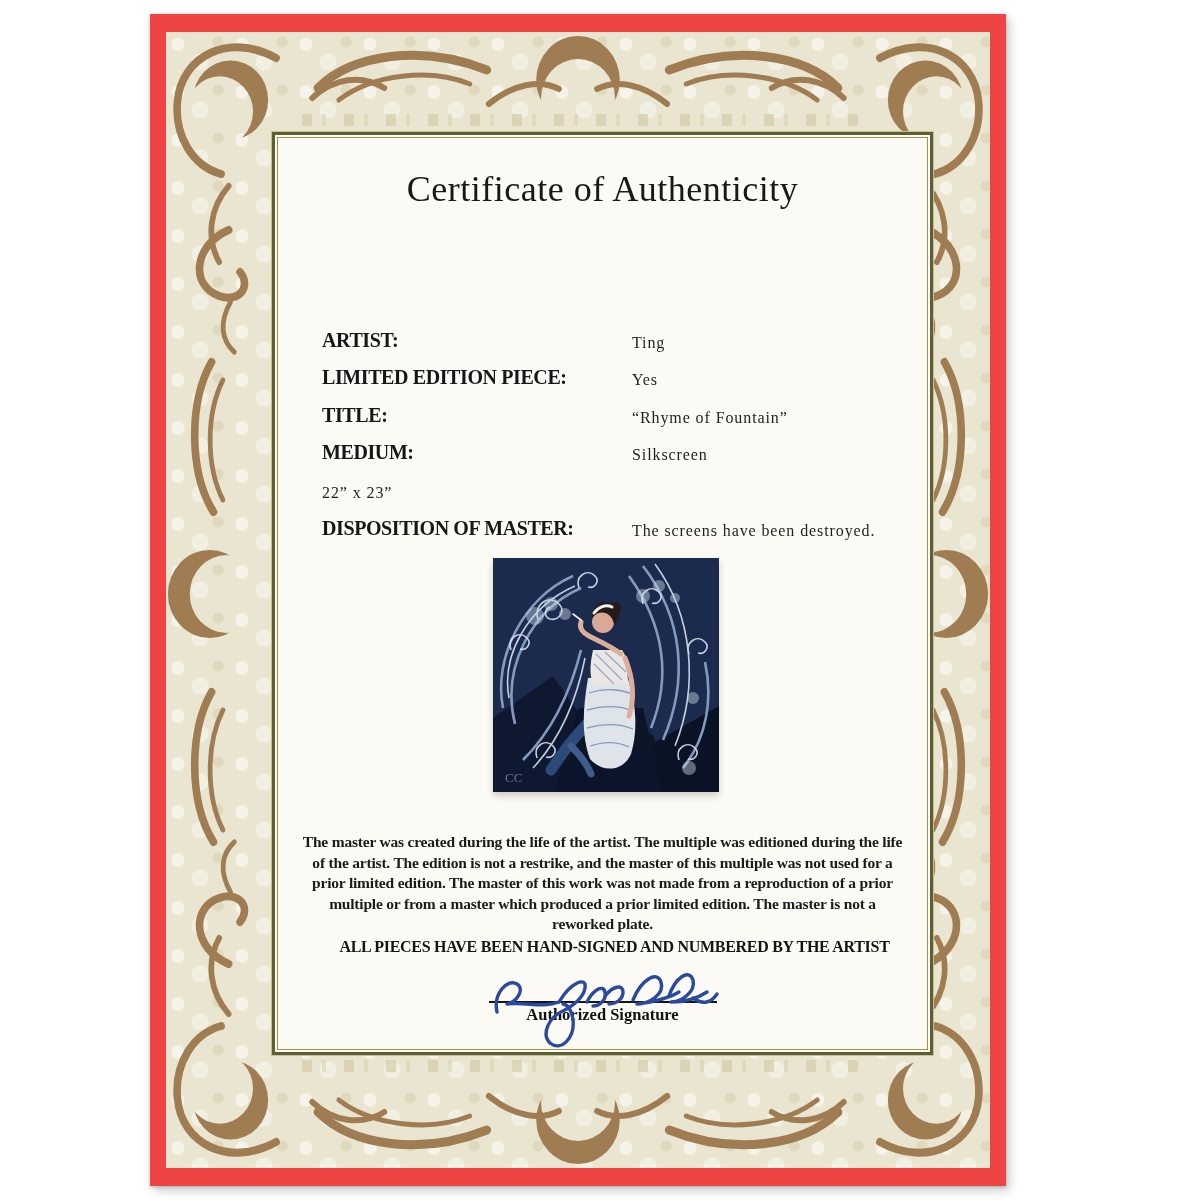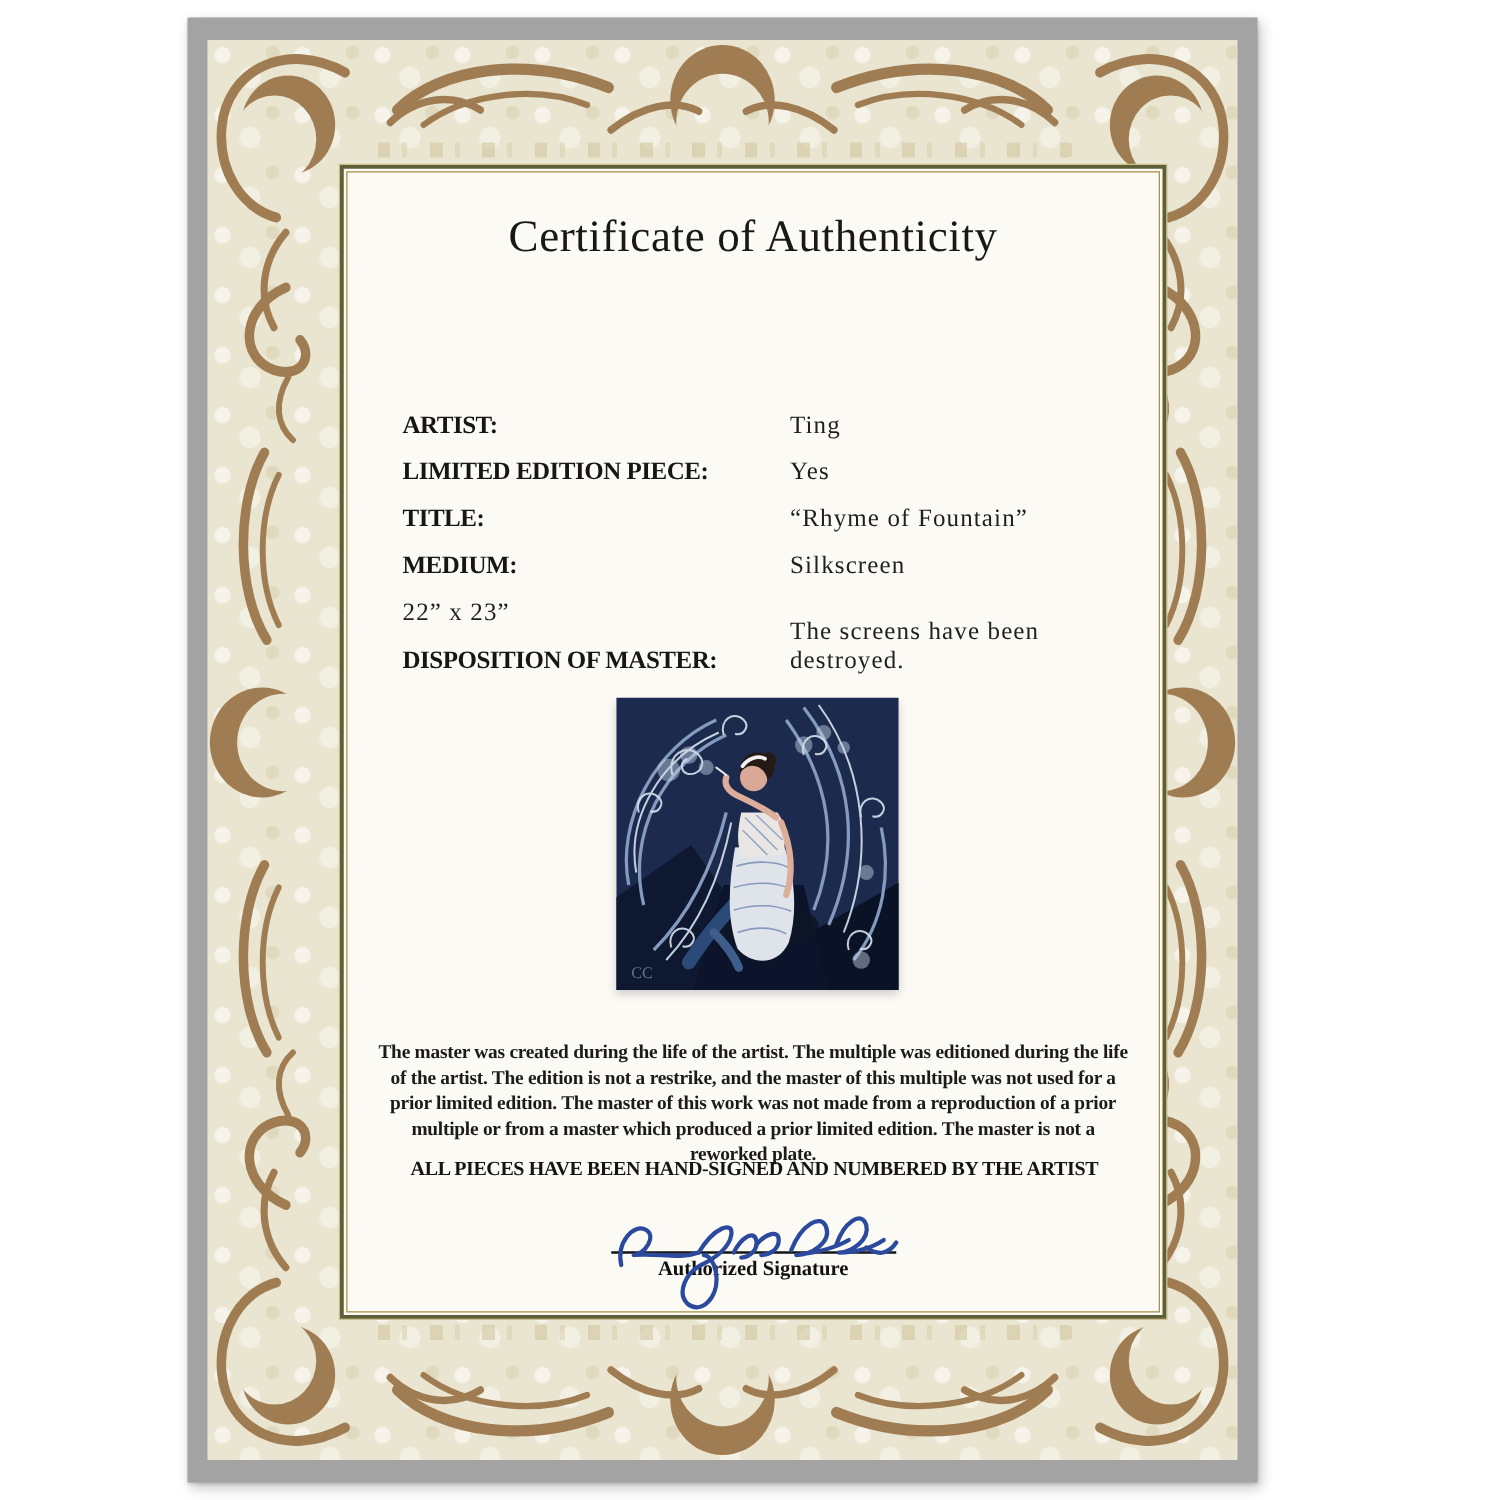--- a/index.html
+++ b/index.html
@@ -15,7 +15,7 @@
          font-family:"Liberation Serif","DejaVu Serif",serif;color:#1c1c1c;}
 
   
-  .paper{position:absolute;left:150px;top:14px;width:856px;height:1172px;background:#a3a3a3;
+  .paper{position:absolute;left:150px;top:14px;width:856px;height:1172px;background:#ef4444;
          box-shadow:3px 4px 10px rgba(0,0,0,.22),0 1px 3px rgba(0,0,0,.18);}
 
   

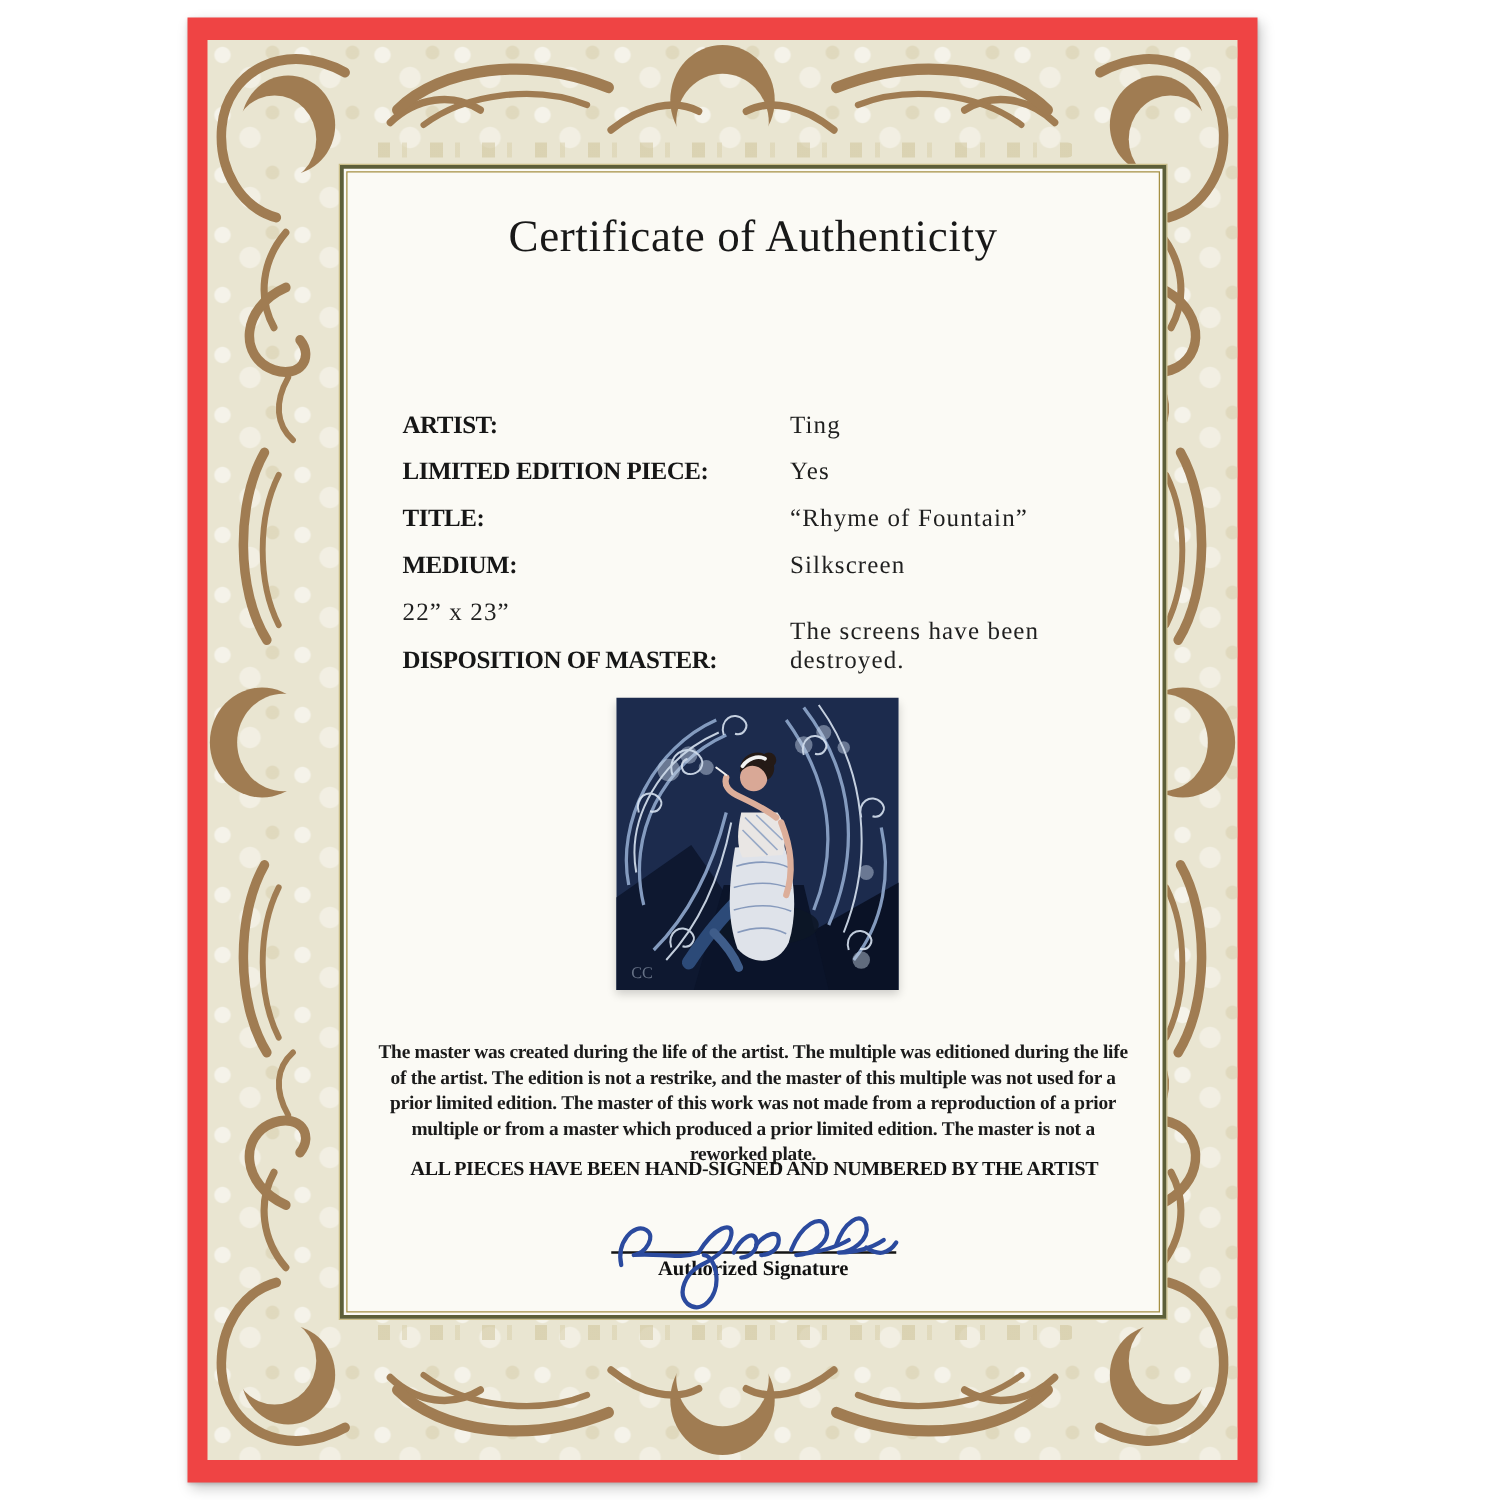--- a/index.html
+++ b/index.html
@@ -50,7 +50,7 @@
   .fields{position:absolute;top:176px;left:44px;right:24px;}
   .frow{display:flex;height:37.6px;align-items:flex-end;gap:42px;}
   .flabel{width:268px;font-weight:700;font-size:20px;letter-spacing:-0.4px;color:#161616;}
-  .fvalue{flex:1;font-size:20px;letter-spacing:.9px;color:#1f1f1f;}
+  .fvalue{flex:1;font-size:16px;letter-spacing:.9px;color:#1f1f1f;}
 
   .artwork{position:absolute;top:420px;left:50%;margin-left:-110px;width:226px;height:234px;
            box-shadow:0 4px 7px rgba(0,0,0,.18);}

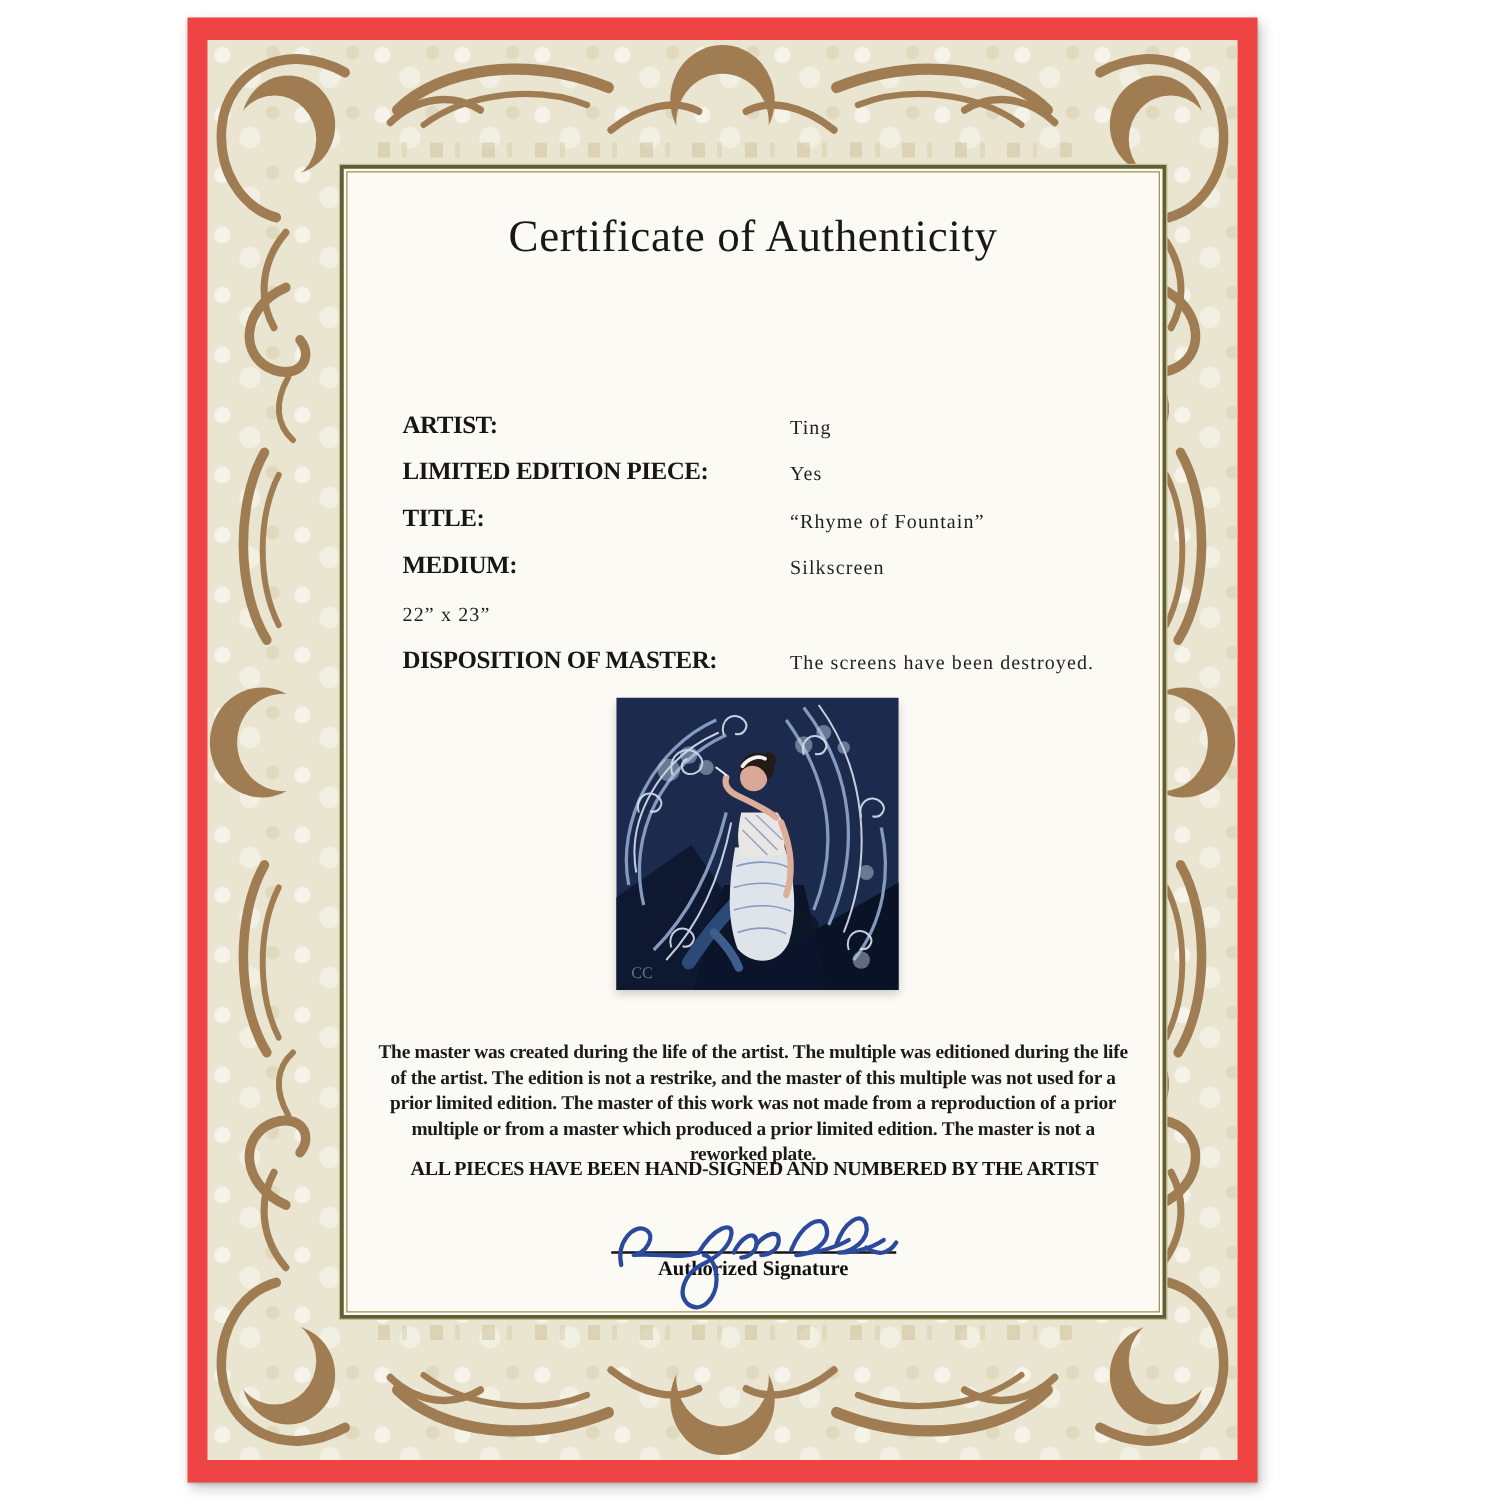--- a/index.html
+++ b/index.html
@@ -59,7 +59,7 @@
 
   .legal{position:absolute;top:688px;left:18px;right:18px;margin:6px;text-align:center;
          font-size:15.5px;line-height:20.5px;font-weight:700;letter-spacing:-0.2px;color:#1b1b1b;}
-  .signed{position:absolute;top:788px;left:0;width:100%;margin:1px;text-align:center;
+  .signed{position:absolute;top:788px;left:0;width:100%;margin:12px;text-align:center;
          font-size:16px;font-weight:700;letter-spacing:-0.3px;color:#141414;}
 
   .sigblock{position:absolute;top:820px;left:0;width:100%;height:100px;}

